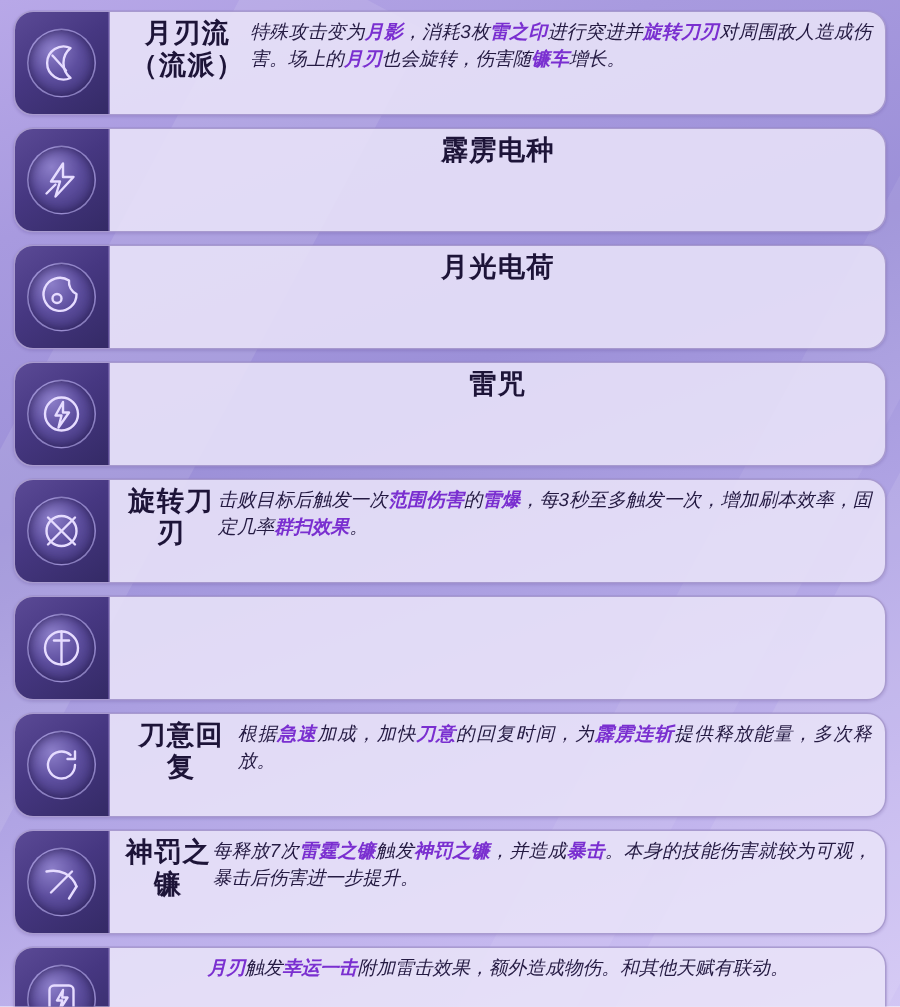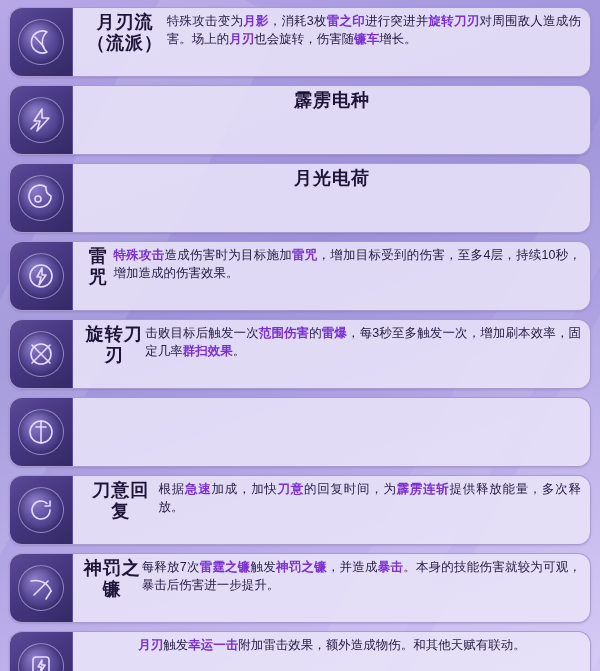--- a/index.html
+++ b/index.html
@@ -84,6 +84,7 @@
     line-height: 1.45;
     color: #241a42;
     text-align: justify;
+    font-style: italic;
   }
   .hl { color: #7a2fd0; font-weight: bold; }
   .hl2 { color: #b8262f; font-weight: bold; }

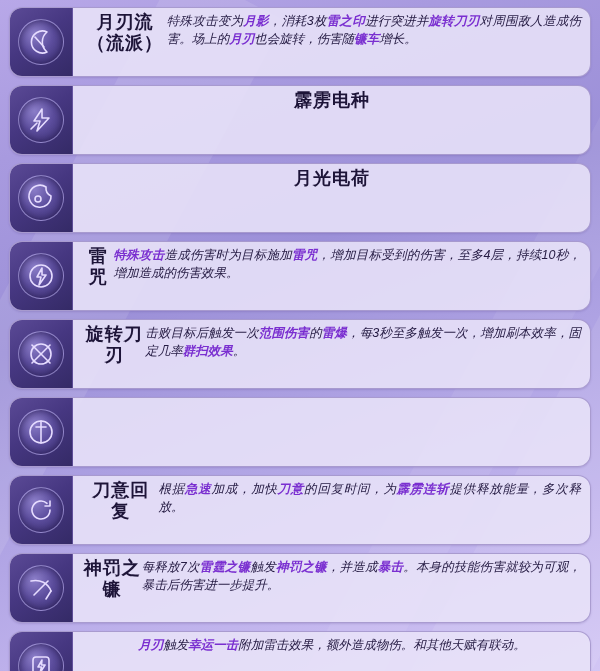--- a/index.html
+++ b/index.html
@@ -157,7 +157,6 @@
       </div>
       <div class="text-cell">
         <div class="skill-title">雷咒</div>
-        <div class="skill-desc"><span class="hl">特殊攻击</span><span>造成伤害时为目标施加</span><span class="hl">雷咒</span><span>，增加目标受到的伤害，至多4层，持续10秒，增加造成的伤害效果。</span></div>
       </div>
     </div>
     <div class="row">

